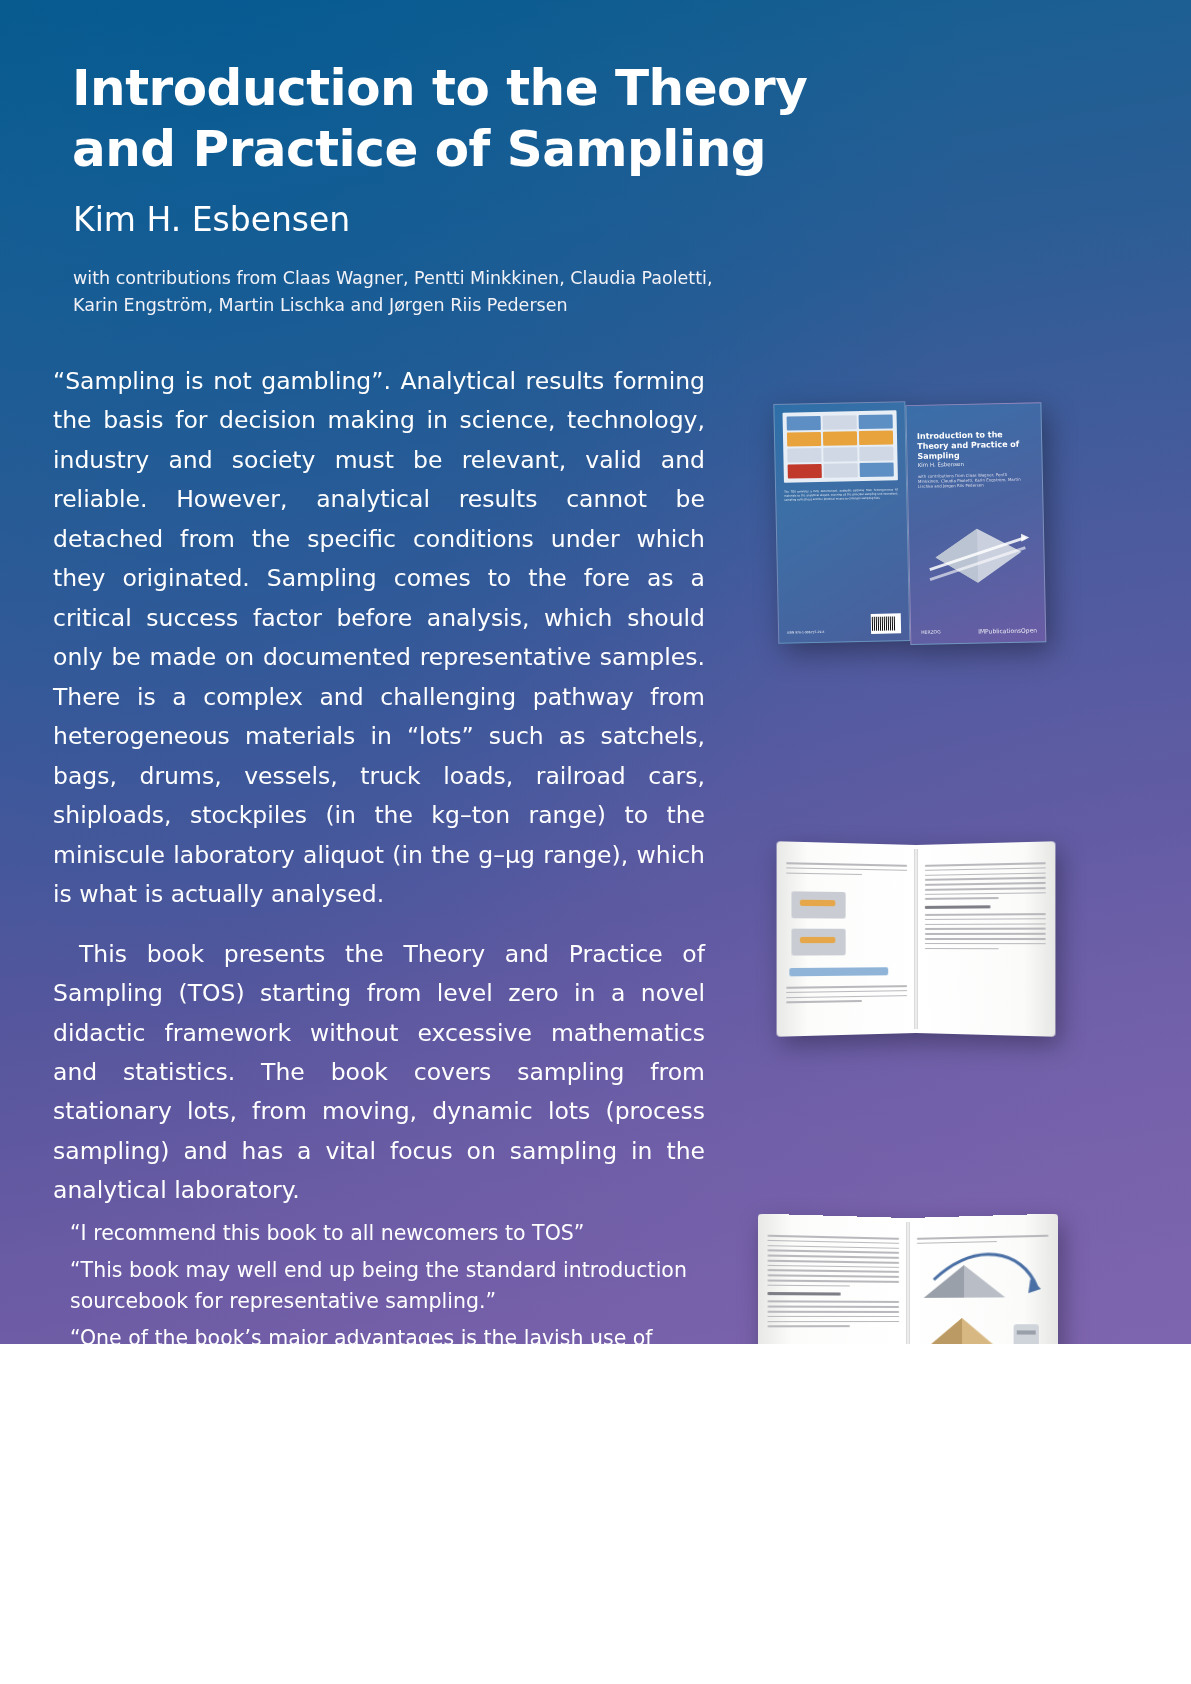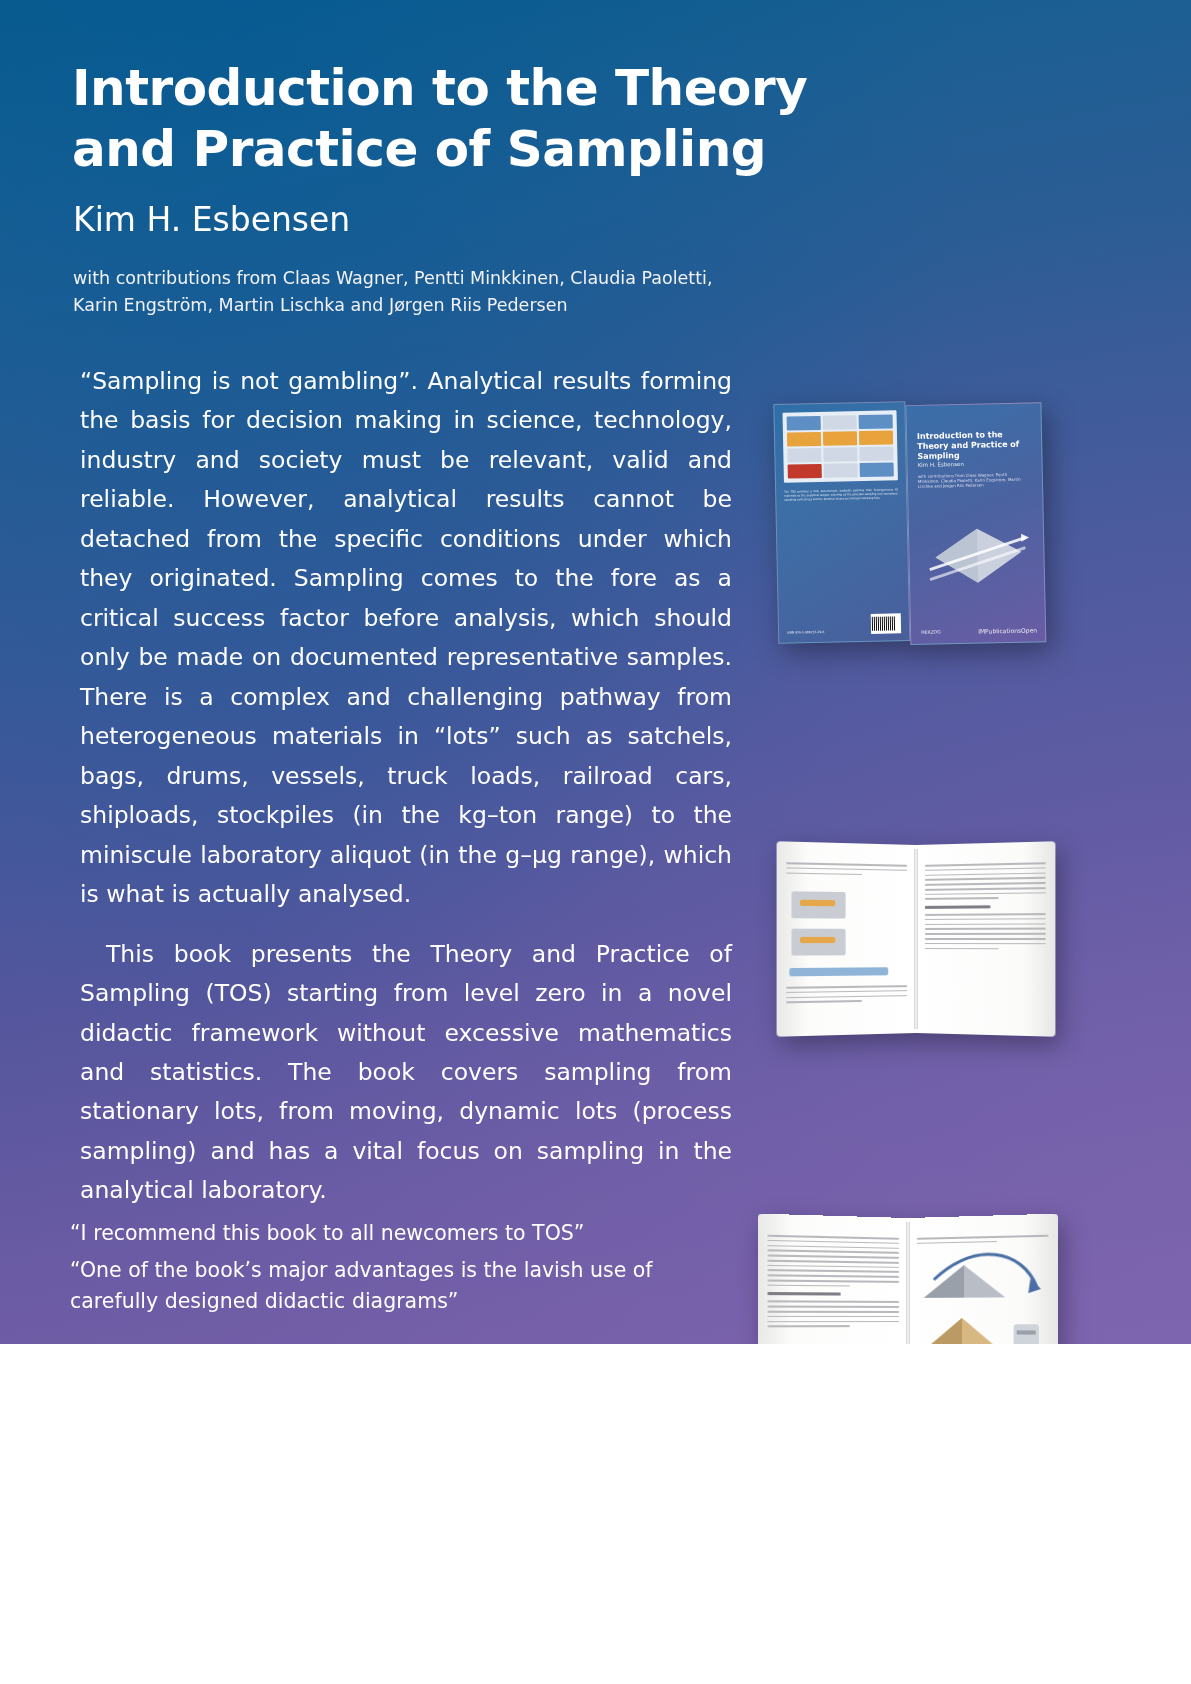--- a/index.html
+++ b/index.html
@@ -70,7 +70,7 @@
   
   .body-col {
     position: absolute;
-    left: 80px;
+    left: 53px;
     top: 362px;
     width: 652px;
   }

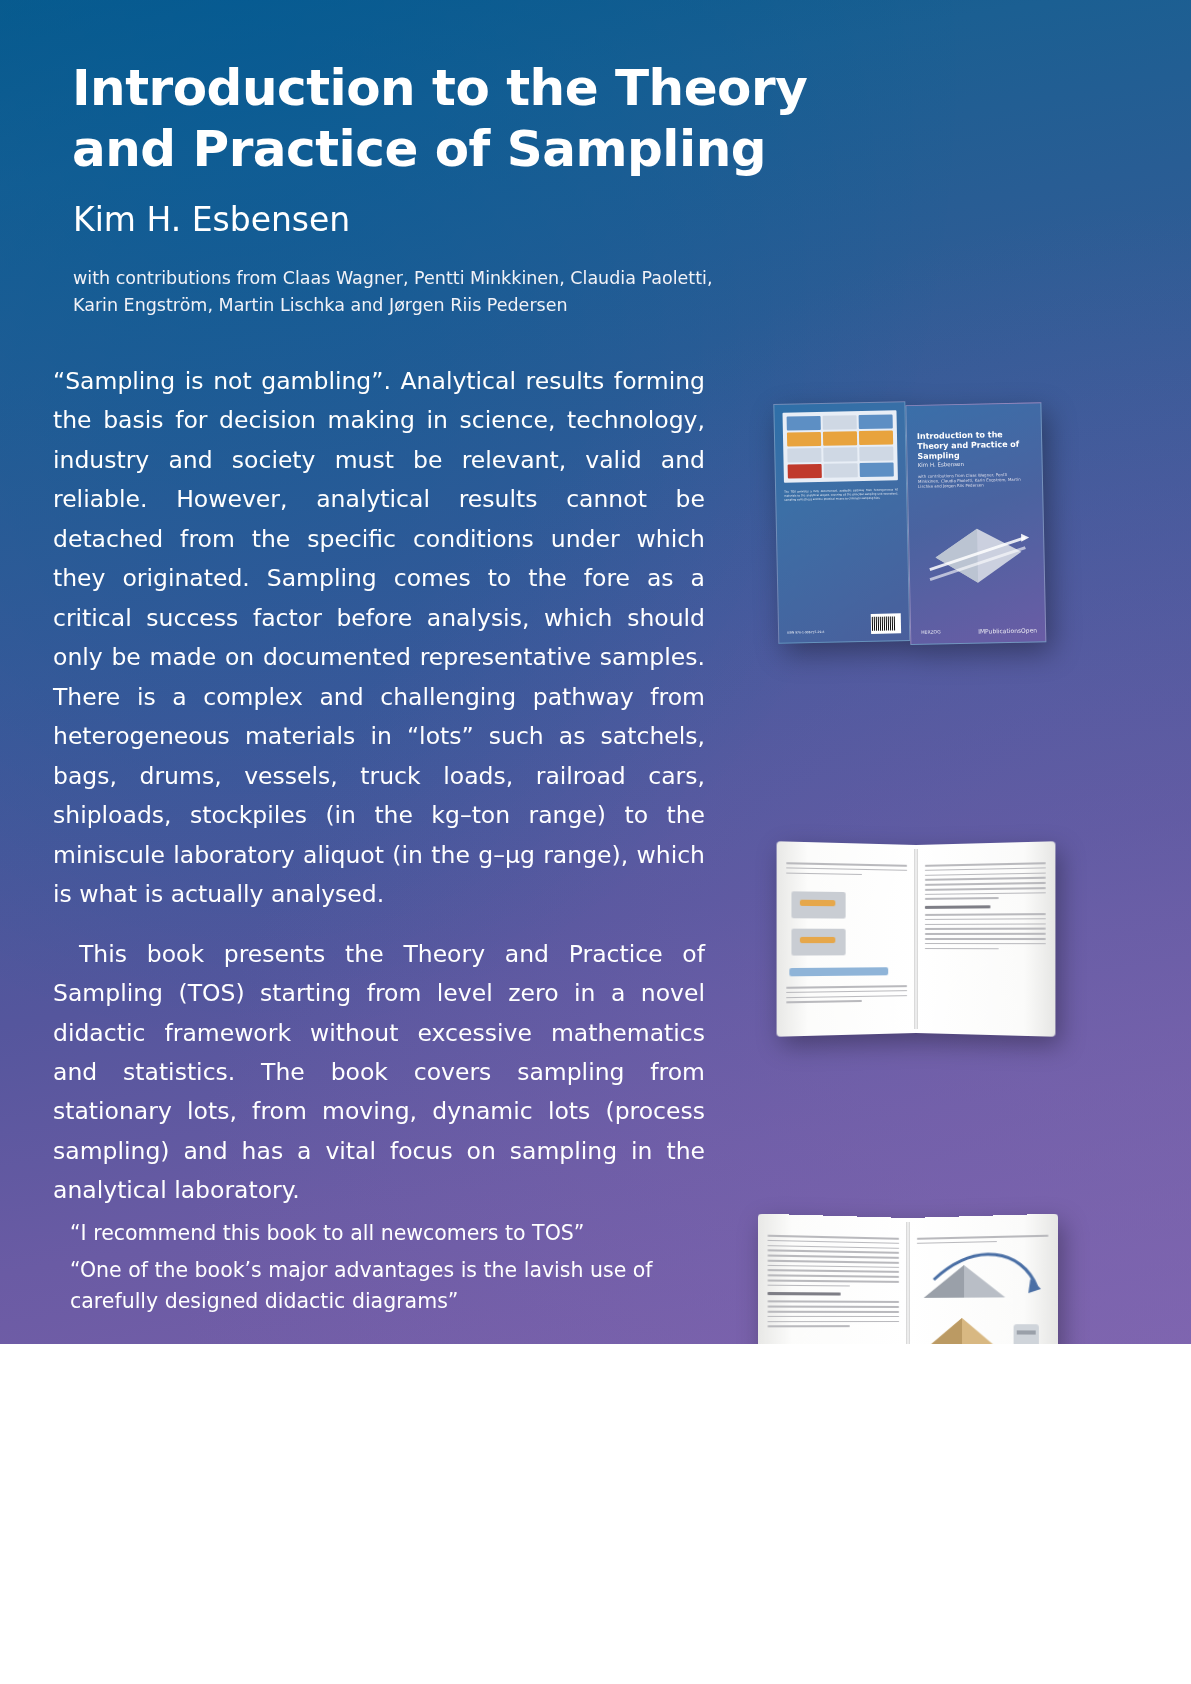--- a/index.html
+++ b/index.html
@@ -353,6 +353,7 @@
 
     <div class="quotes">
       <div class="q">“I recommend this book to all newcomers to TOS”</div>
+      <div class="q">“This book may well end up being the standard introduction sourcebook for representative sampling.”</div>
       <div class="q">“One of the book’s major advantages is the lavish use of carefully designed didactic diagrams”</div>
     </div>
 

